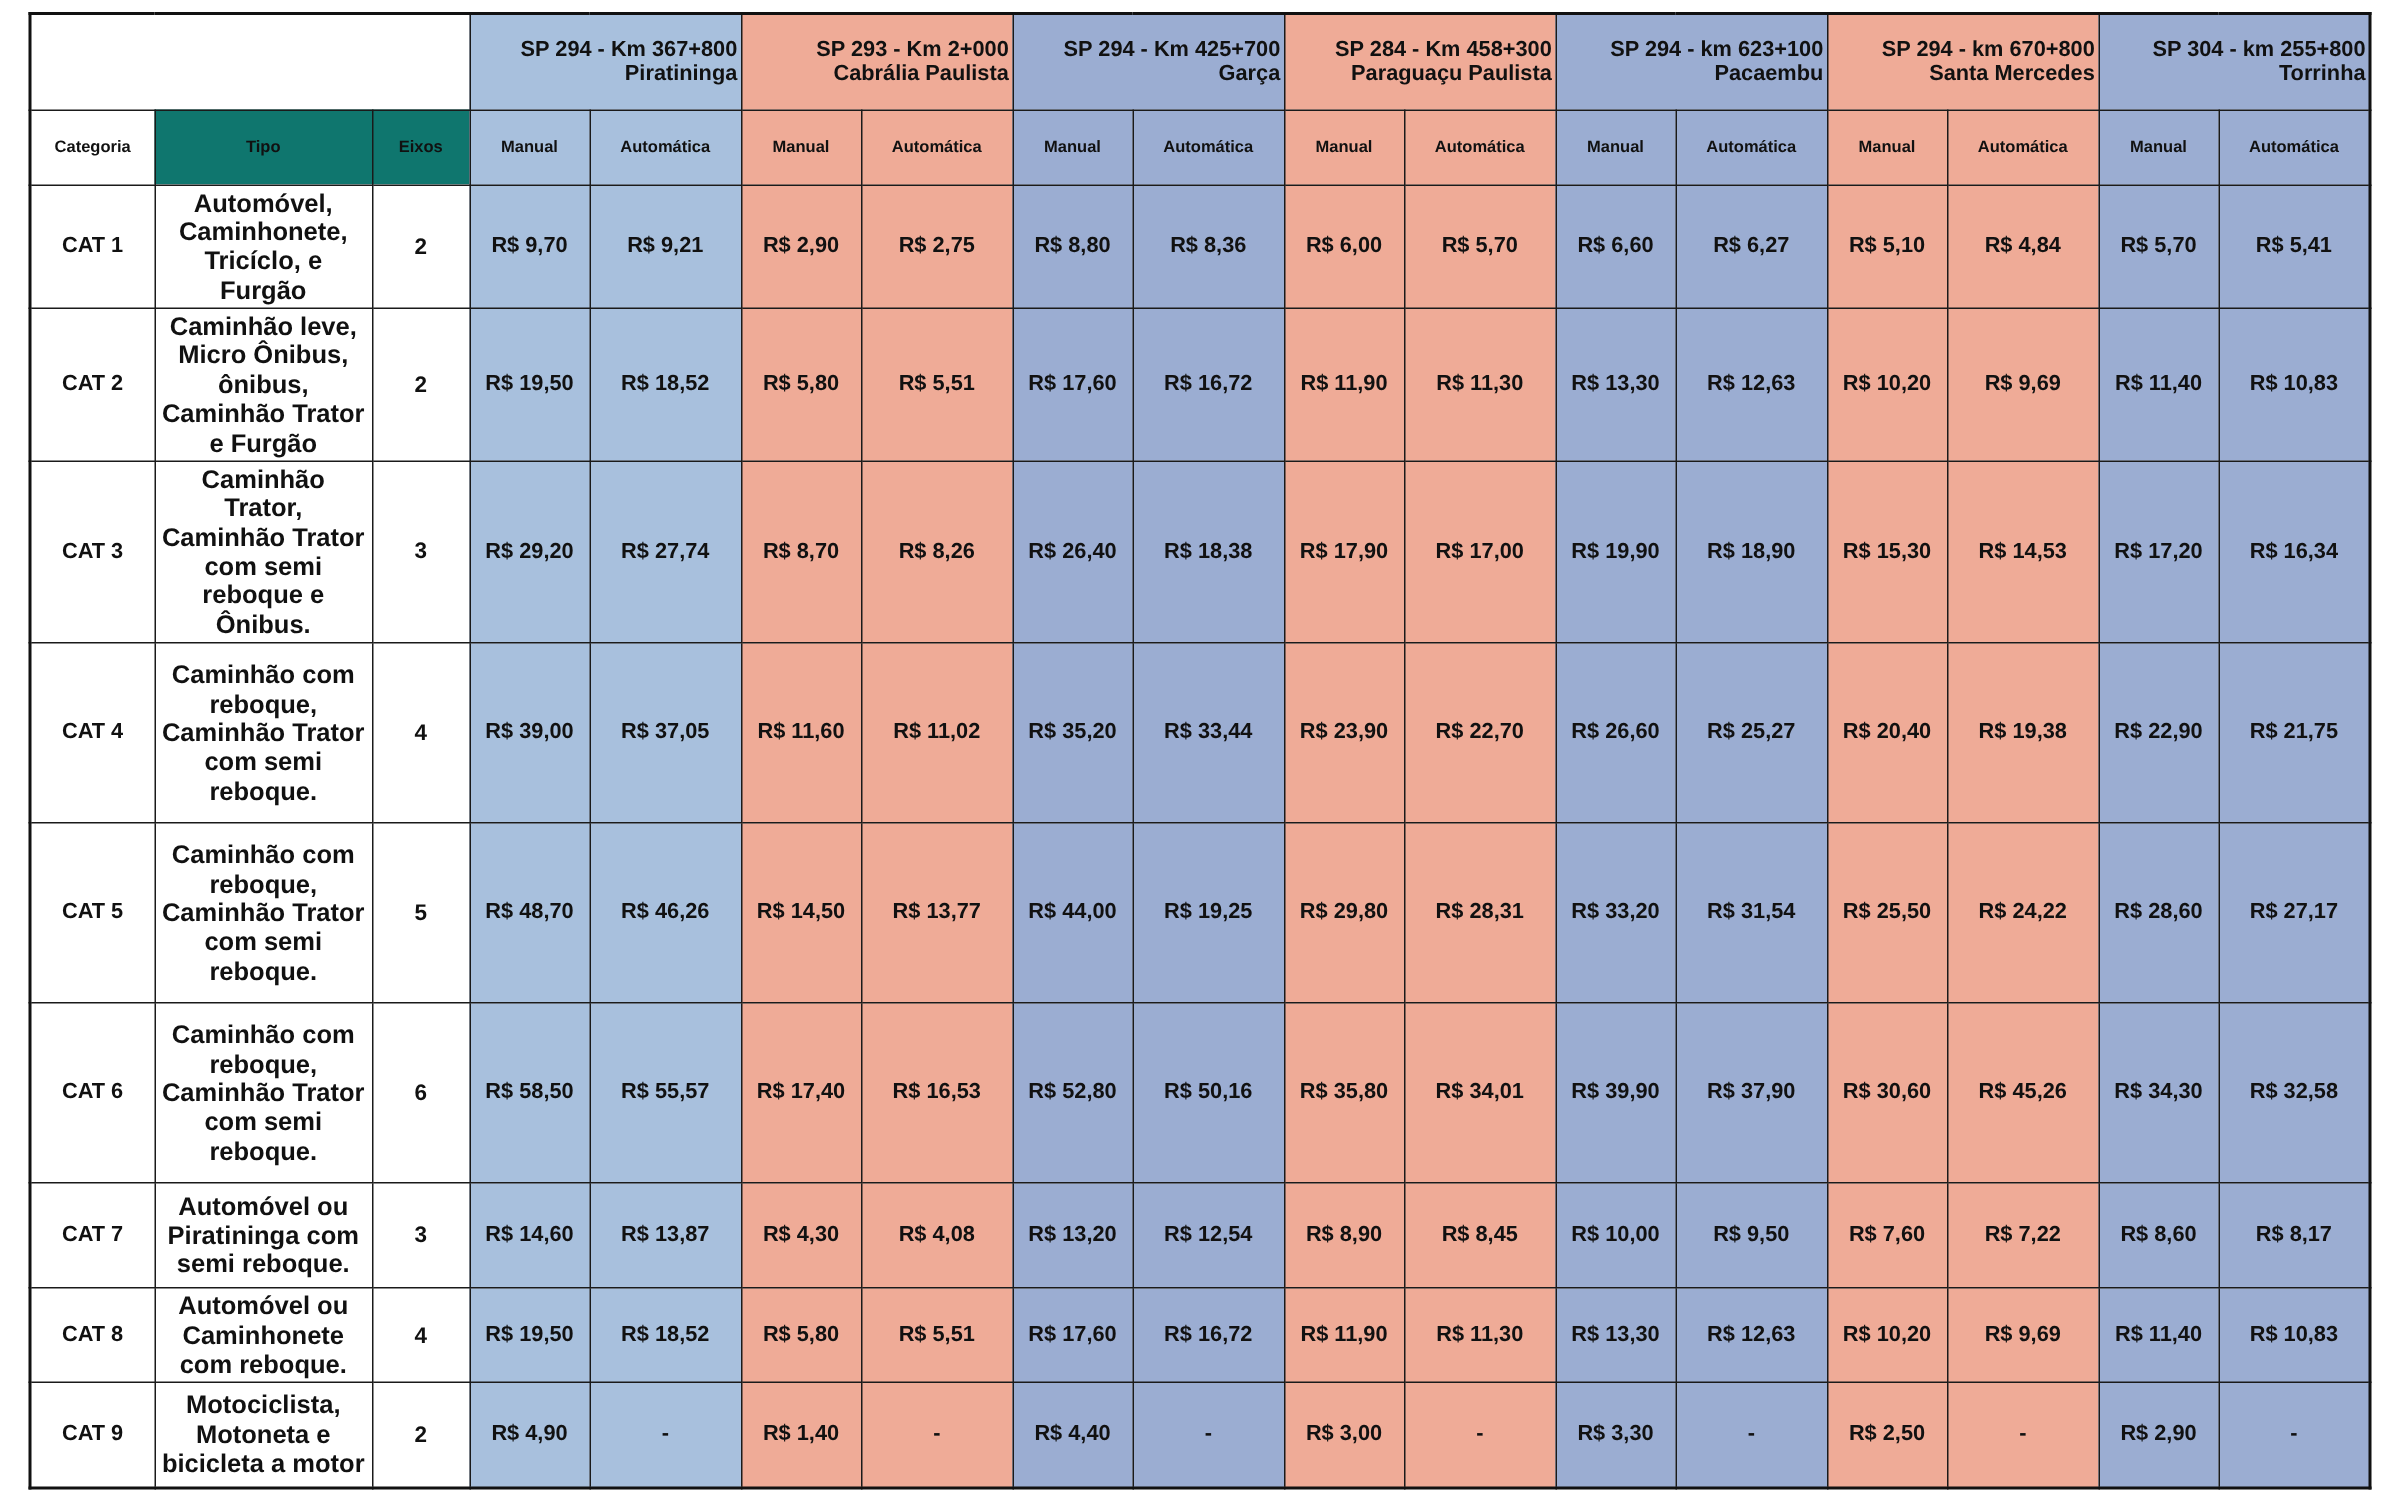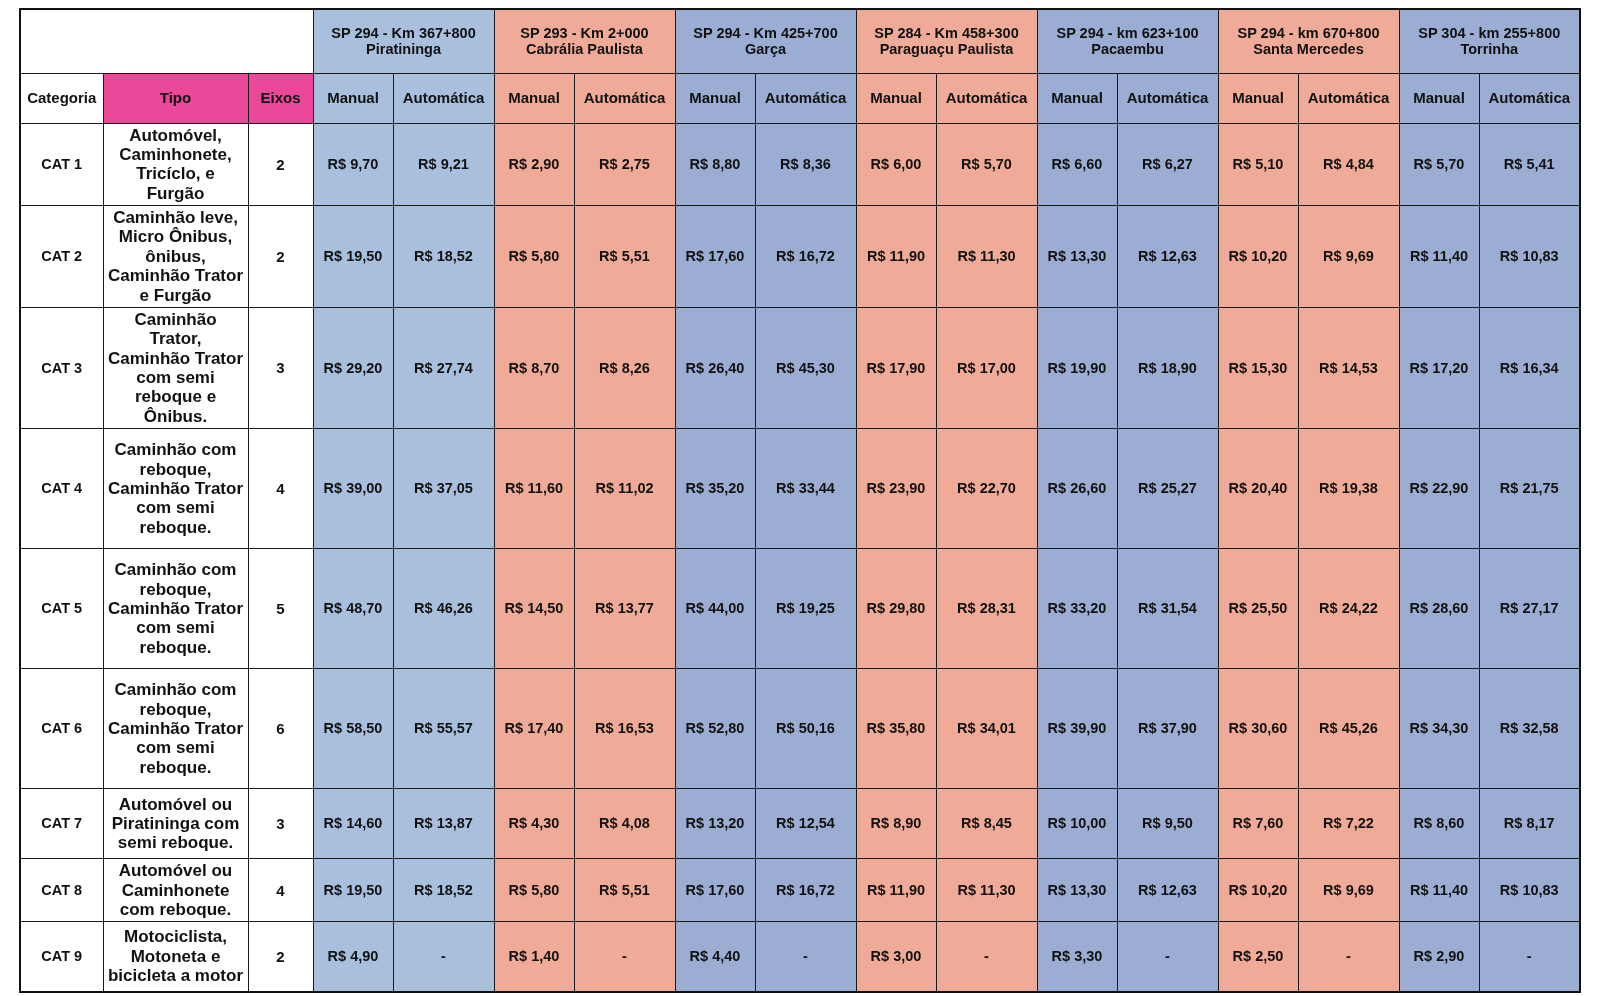--- a/index.html
+++ b/index.html
@@ -48,6 +48,7 @@
     font-size: 14.5px;
     height: 64px;
     padding: 3px 2px;
+    text-align: right;
   }
   tr.plaza-row th.blank {
     background: #ffffff;

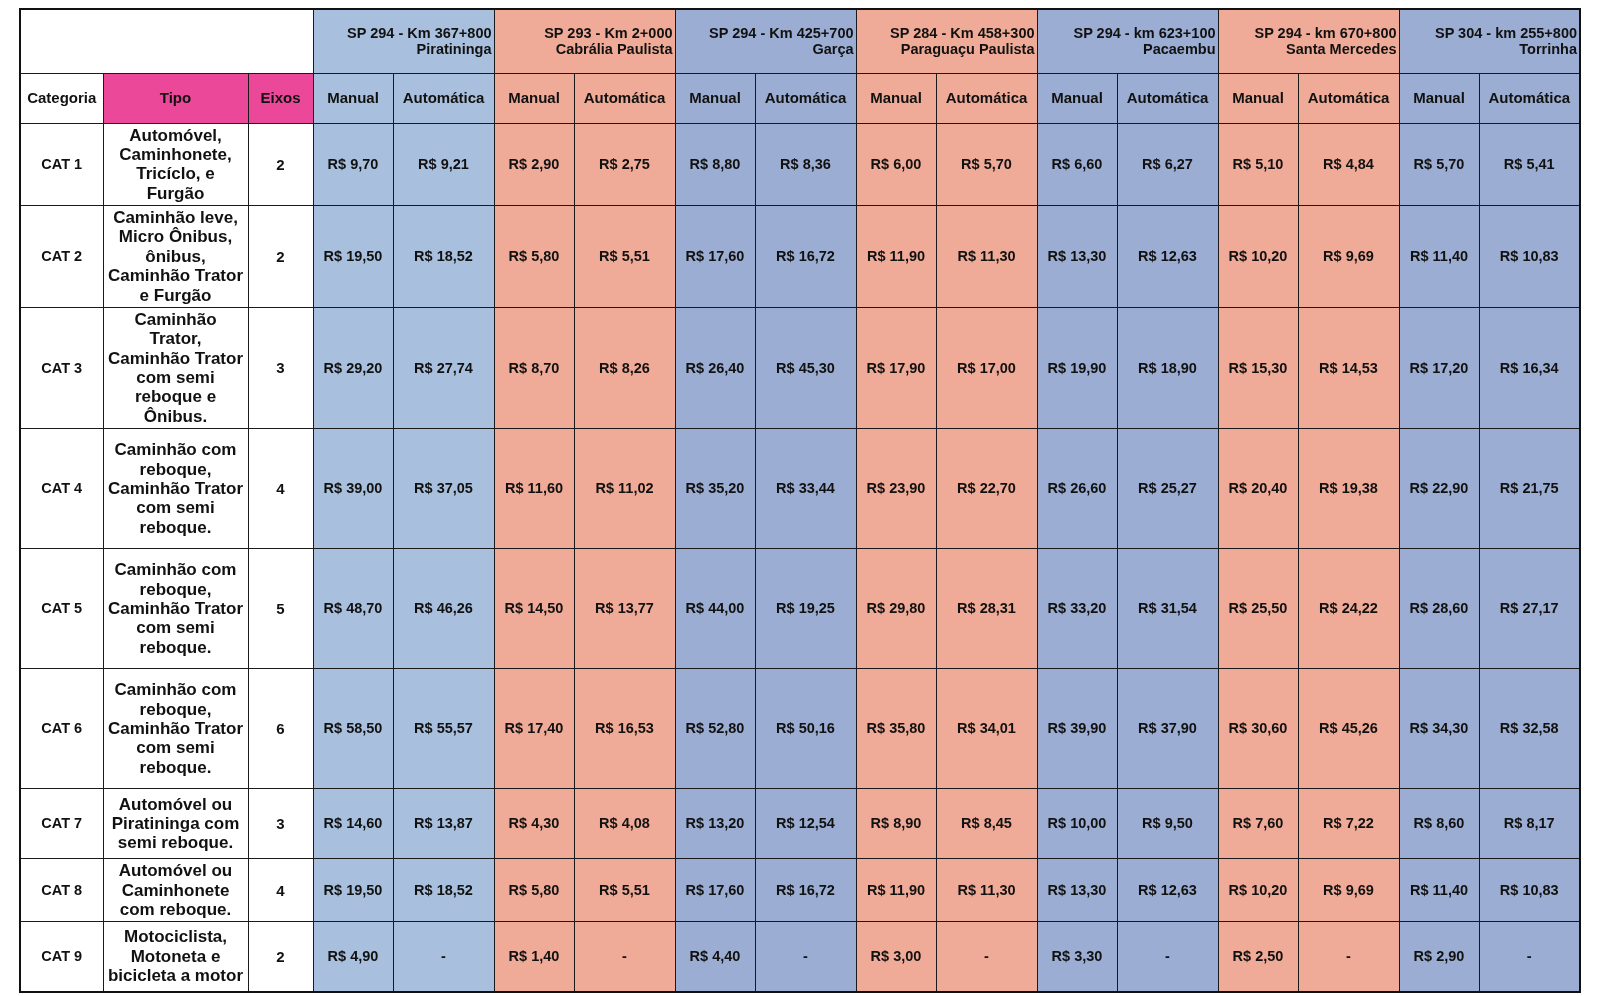--- a/index.html
+++ b/index.html
@@ -56,7 +56,7 @@
     border-left-color: #ffffff;
   }
   tr.lane-row th {
-    font-size: 15px;
+    font-size: 11px;
     height: 50px;
     text-align: center;
   }

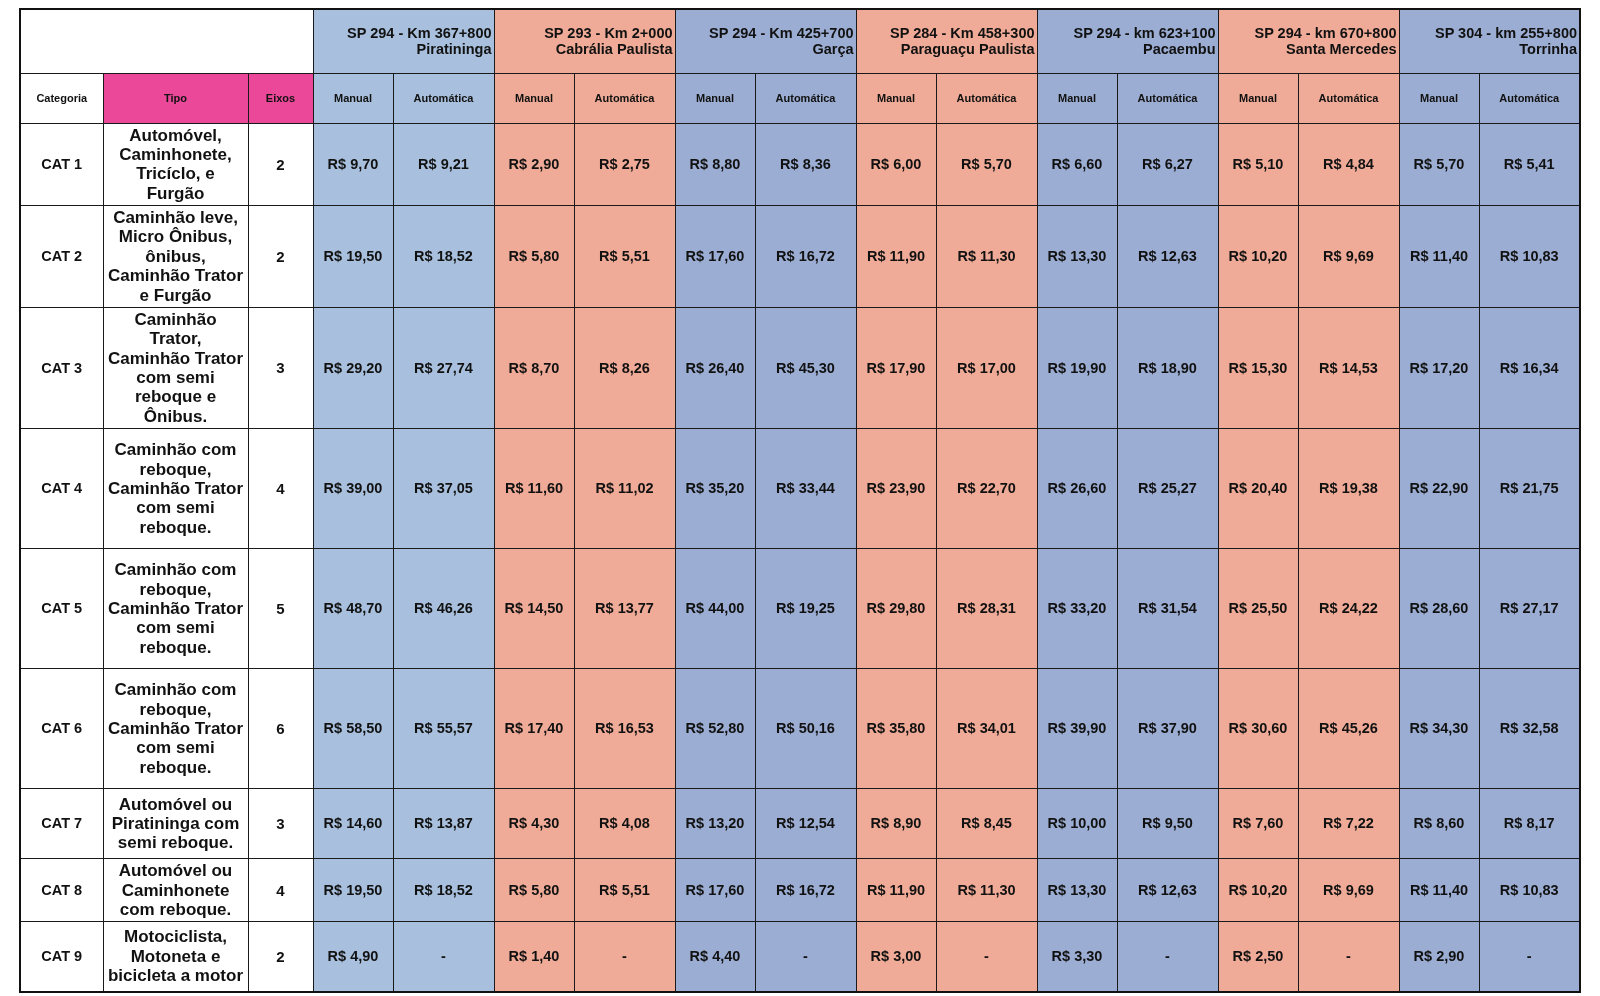--- a/index.html
+++ b/index.html
@@ -61,7 +61,7 @@
     text-align: center;
   }
   th.cat-head, th.tipo-head, th.eixos-head {
-    background: #ec4899;
+    background: #0f766e;
   }
   th.cat-head, th.tipo-head {
     text-align: left;

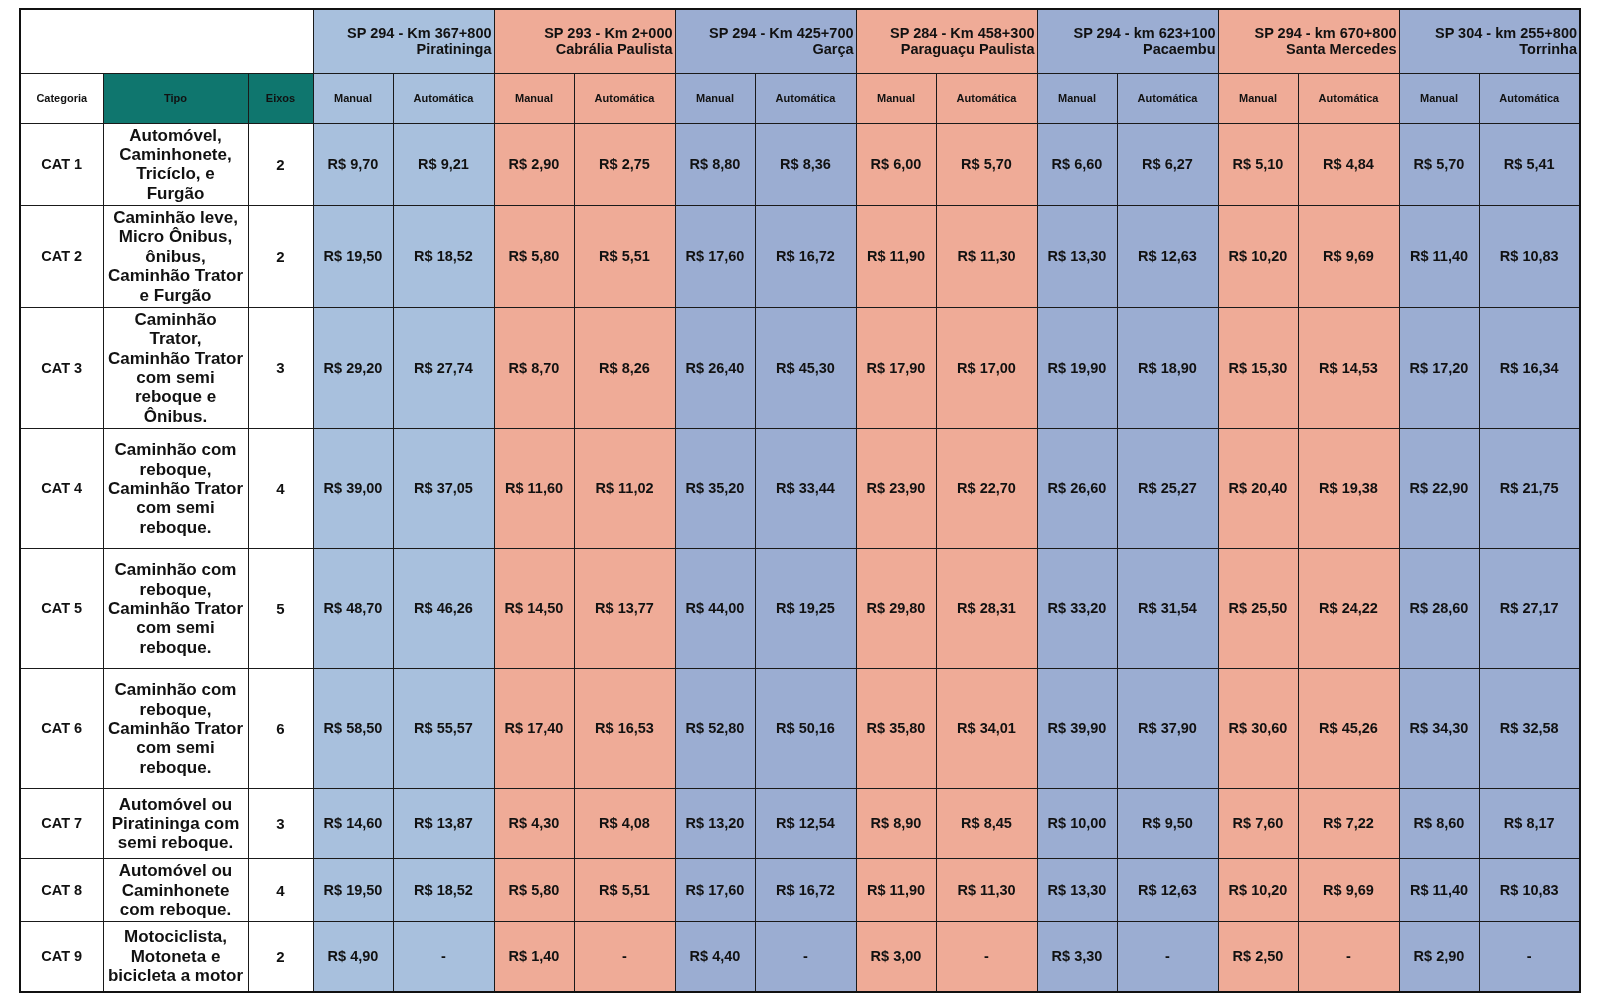--- a/index.html
+++ b/index.html
@@ -232,7 +232,7 @@
           <td class="price fill-salmon">R$ 8,70</td>
           <td class="price fill-salmon">R$ 8,26</td>
           <td class="price fill-blue-b">R$ 26,40</td>
-          <td class="price fill-blue-b">R$ 45,30</td>
+          <td class="price fill-blue-b">R$ 18,38</td>
           <td class="price fill-salmon">R$ 17,90</td>
           <td class="price fill-salmon">R$ 17,00</td>
           <td class="price fill-blue-b">R$ 19,90</td>

